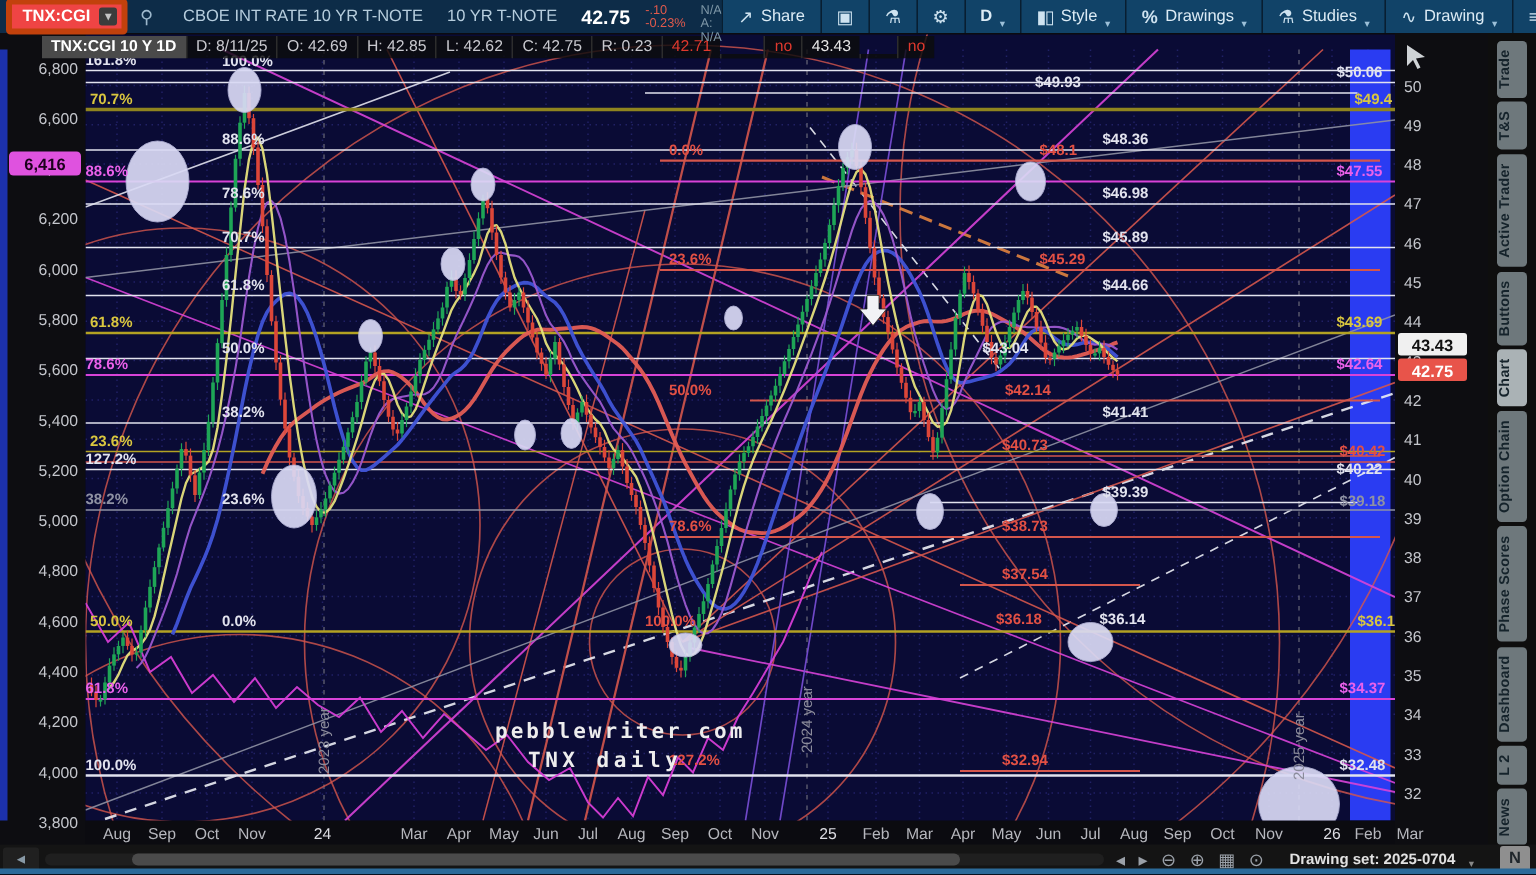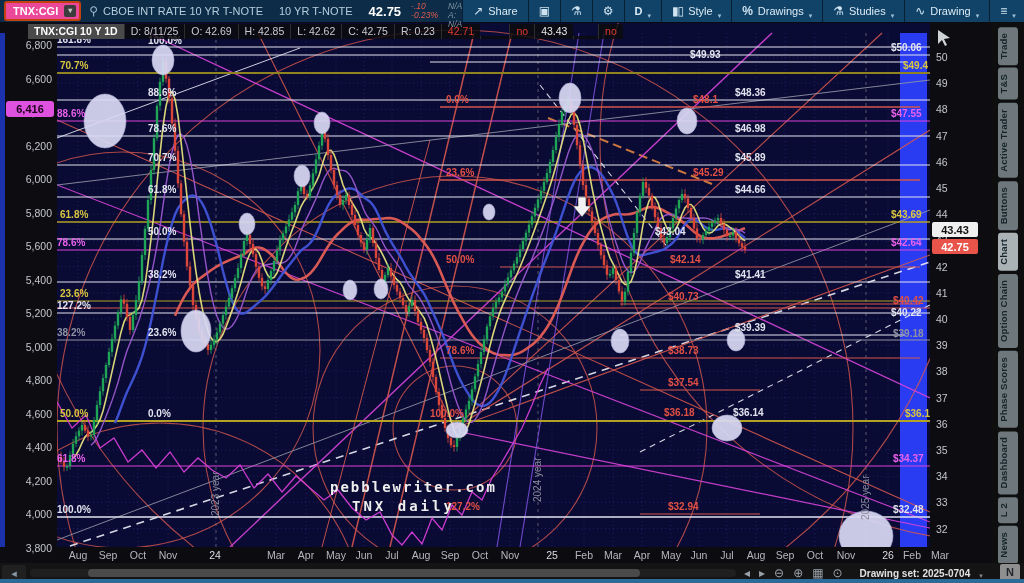--- a/index.html
+++ b/index.html
@@ -8,7 +8,7 @@
   
   #topbar{position:absolute;left:0;top:0;width:1024px;height:22px;background:#0d2c48;
           display:flex;align-items:center;z-index:6;color:#cfe2f0;font-size:11px;}
-  .symbox{display:flex;align-items:center;gap:6px;background:#ec4899;border:2px solid #c2410c;
+  .symbox{display:flex;align-items:center;gap:6px;background:#ef4444;border:4px solid #c2410c;
           border-radius:3px;height:16px;margin-left:4px;padding:0 3px 0 7px;color:#fff;
           font-weight:bold;font-size:11px;}
   .symcaret{background:#3c3c3c;border-radius:2px;padding:0 4px;color:#c5c5c5;font-size:8px;line-height:12px;}

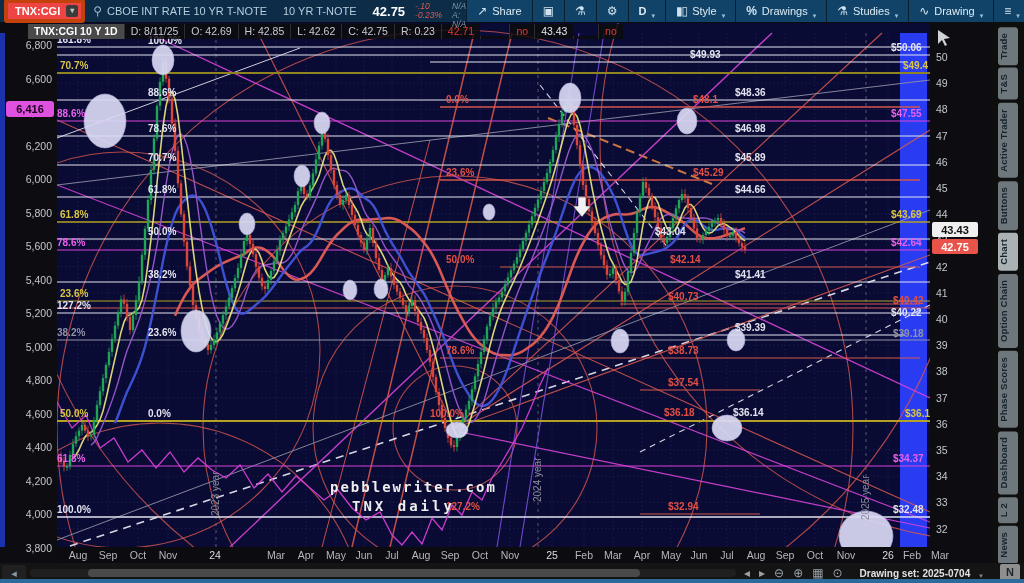--- a/index.html
+++ b/index.html
@@ -13,7 +13,7 @@
           font-weight:bold;font-size:11px;}
   .symcaret{background:#3c3c3c;border-radius:2px;padding:0 4px;color:#c5c5c5;font-size:8px;line-height:12px;}
   .linkico{color:#9db8cc;font-size:12px;margin-left:8px;}
-  .desc{color:#b6cddd;margin-left:5px;white-space:nowrap;}
+  .desc{color:#b6cddd;margin-left:20px;white-space:nowrap;}
   .contract{margin-left:16px;}
   .last{color:#fff;font-weight:bold;font-size:13px;margin-left:16px;}
   .stack{display:flex;flex-direction:column;line-height:1.05;font-size:8.5px;margin-left:10px;font-style:italic;}

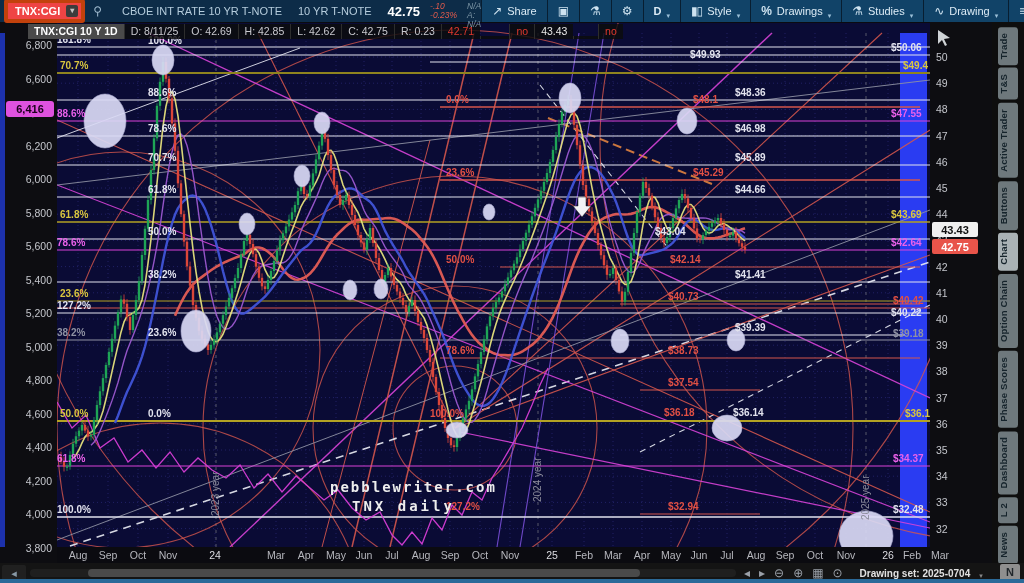--- a/index.html
+++ b/index.html
@@ -16,7 +16,7 @@
   .desc{color:#b6cddd;margin-left:20px;white-space:nowrap;}
   .contract{margin-left:16px;}
   .last{color:#fff;font-weight:bold;font-size:13px;margin-left:16px;}
-  .stack{display:flex;flex-direction:column;line-height:1.05;font-size:8.5px;margin-left:10px;font-style:italic;}
+  .stack{display:flex;flex-direction:column;line-height:1.05;font-size:8.5px;margin-left:10px;}
   .stack.chg{color:#e05a4c;}
   .stack.ba{color:#7d96a6;}
   .tright{margin-left:auto;display:flex;height:22px;align-items:stretch;}

